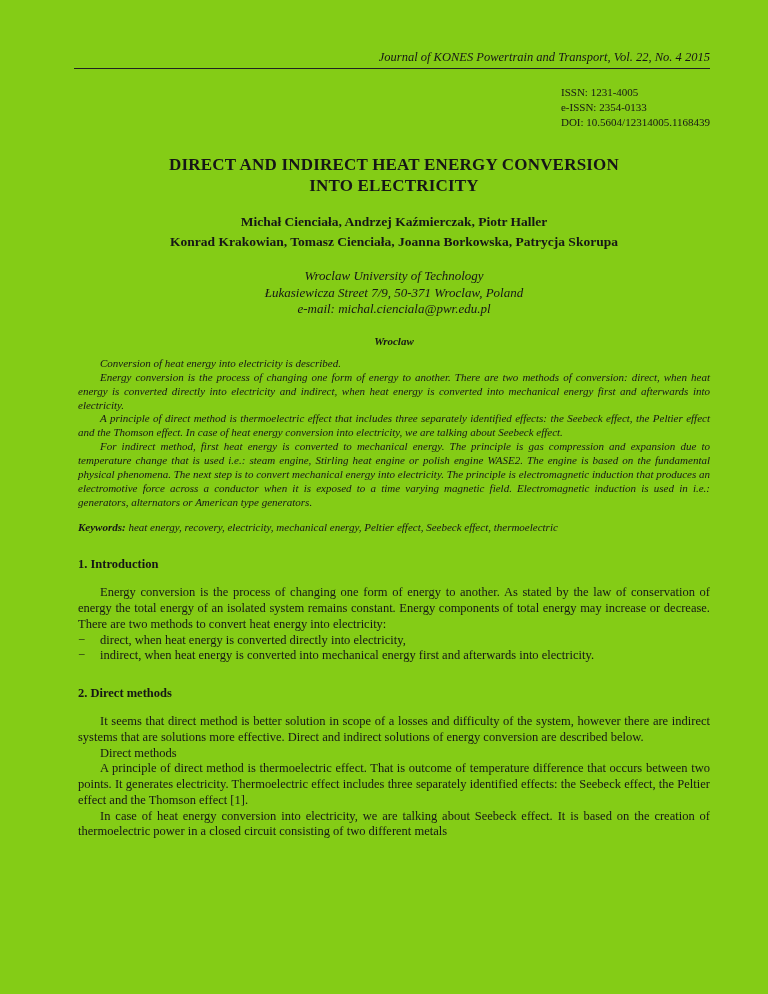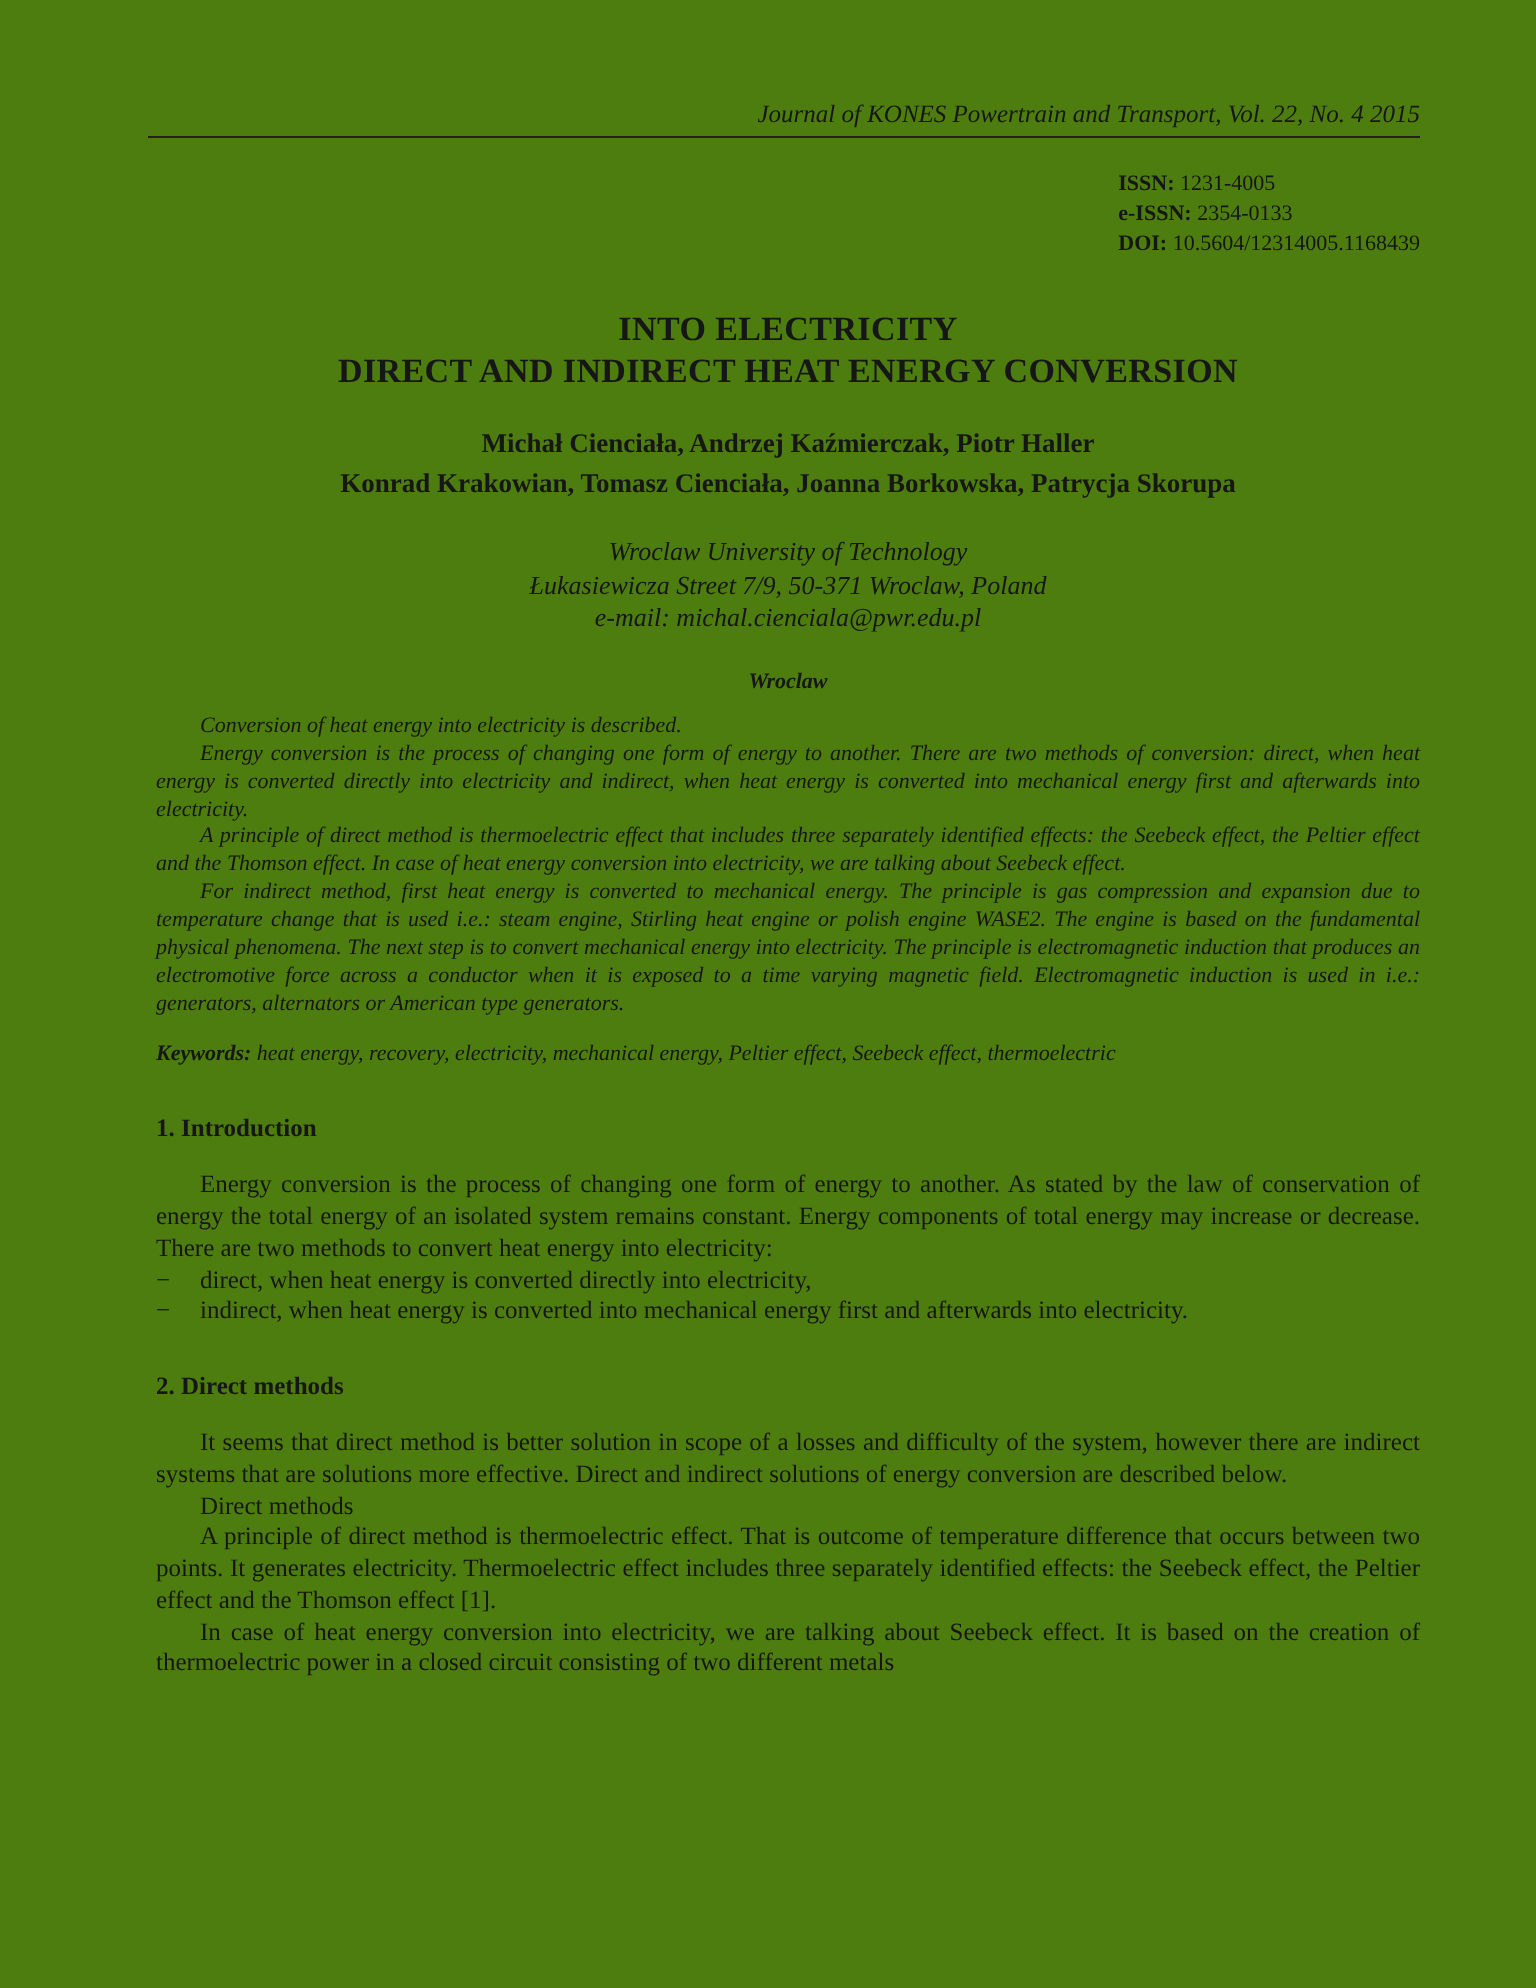--- a/index.html
+++ b/index.html
@@ -7,7 +7,7 @@
     position: relative;
     width: 768px;
     height: 994px;
-    background: #4d7c0f;
+    background: #84cc16;
     color: #161616;
     font-family: "Liberation Serif", serif;
     box-sizing: border-box;

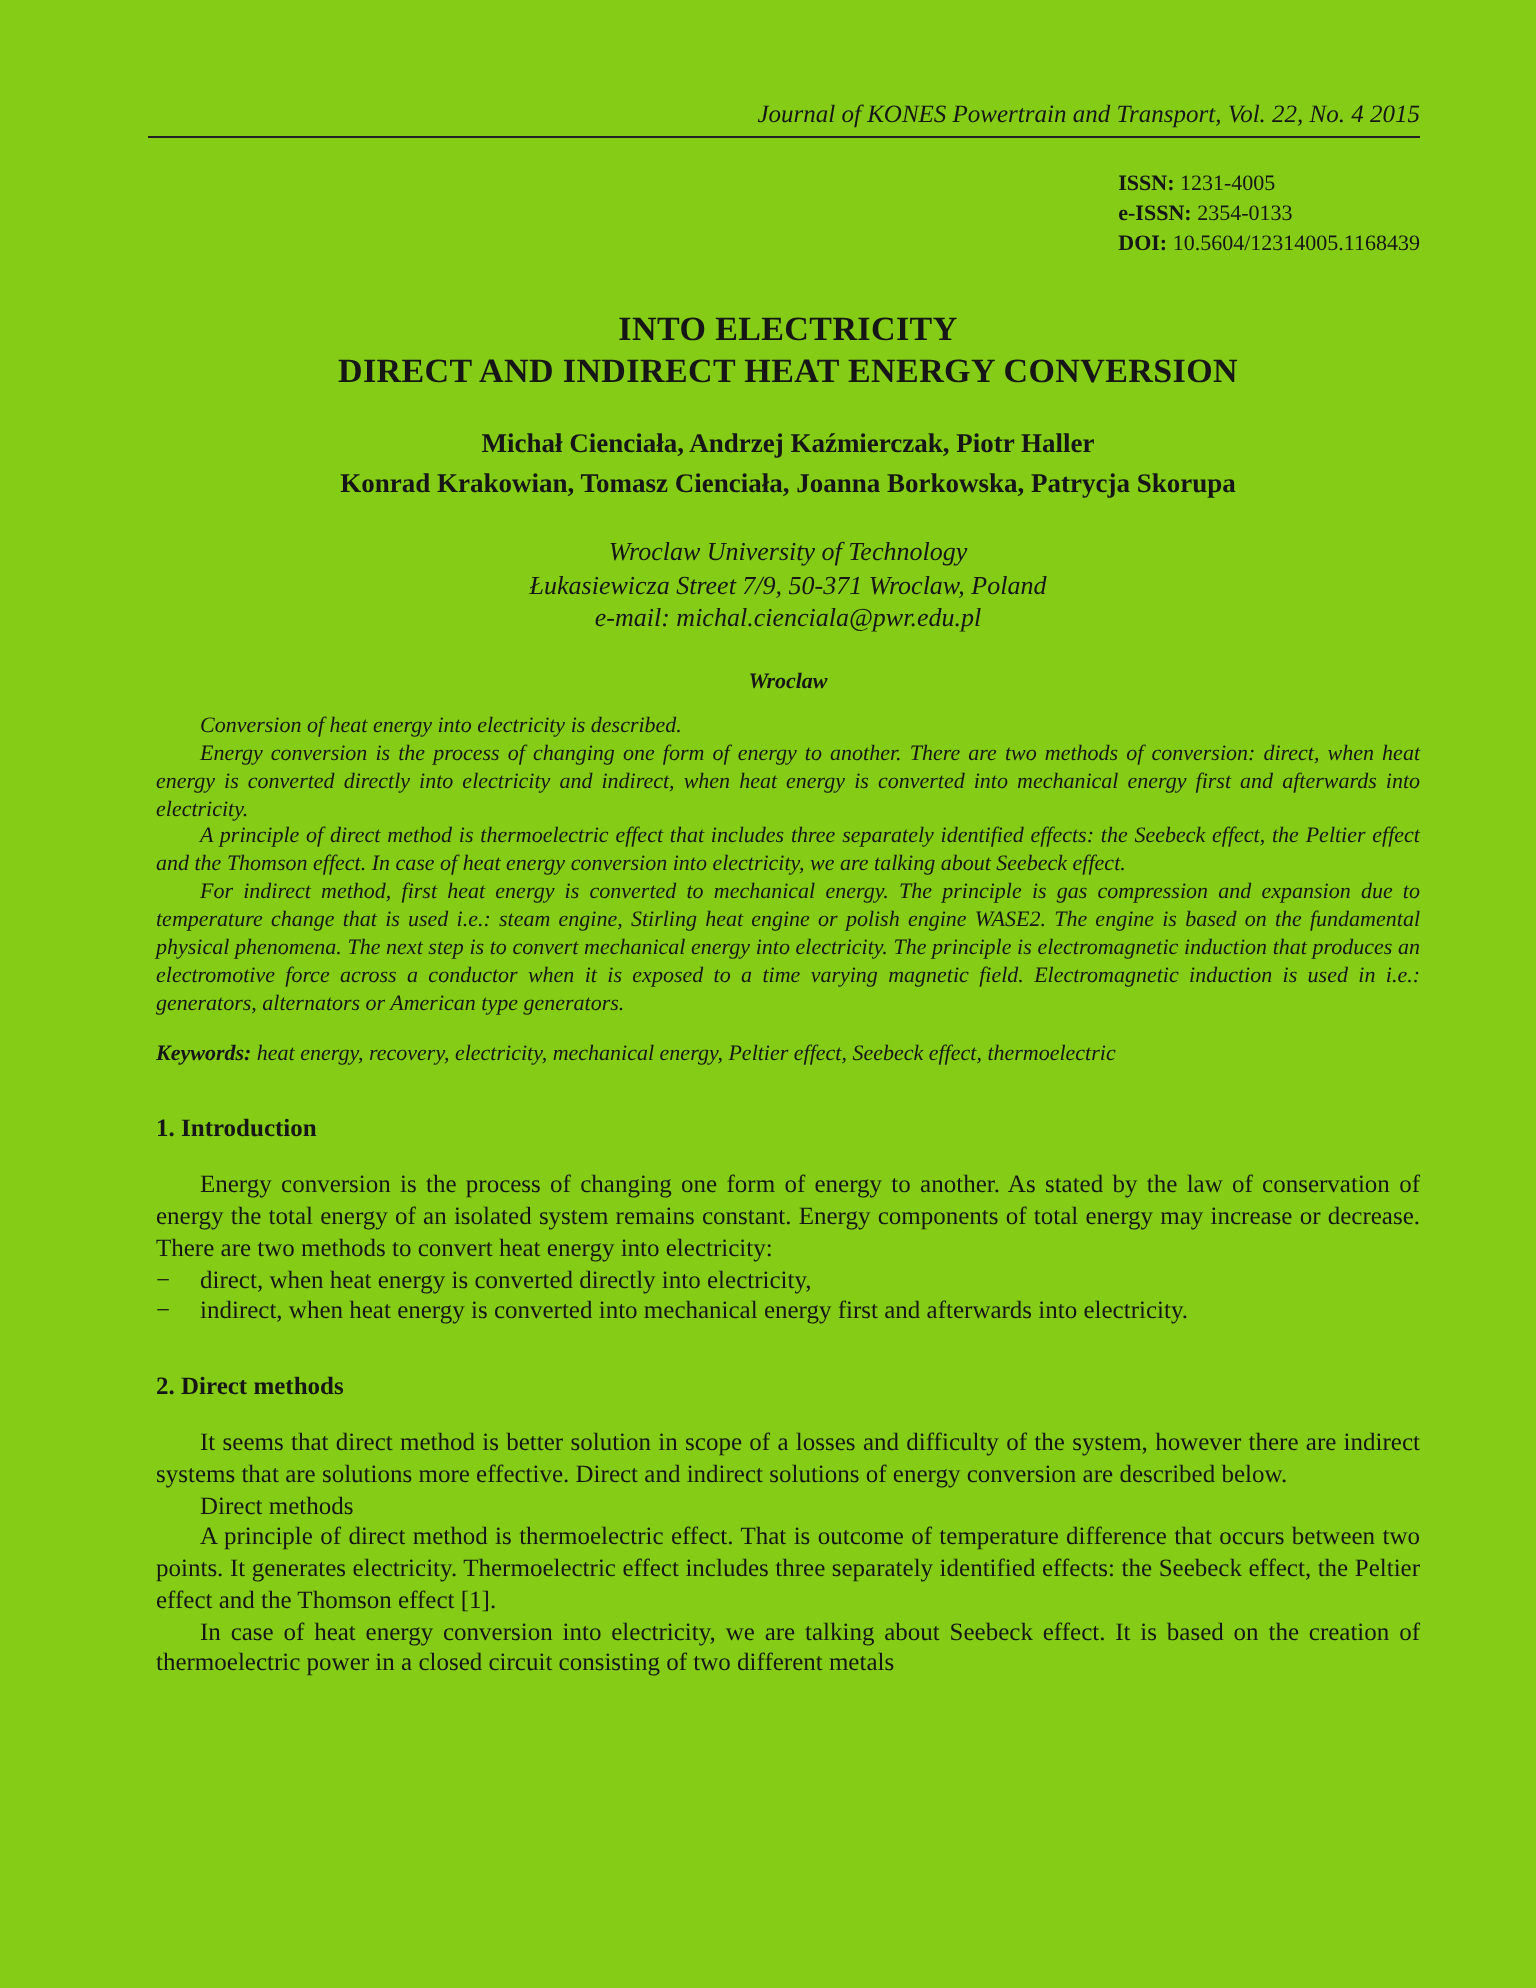--- a/index.html
+++ b/index.html
@@ -31,7 +31,7 @@
     font-size: 11px;
     line-height: 1.35;
   }
-  .meta-line .lbl { font-weight: bold; }
+  .meta-line .lbl { font-weight: normal; }
   
   .title {
     margin-top: 24px;

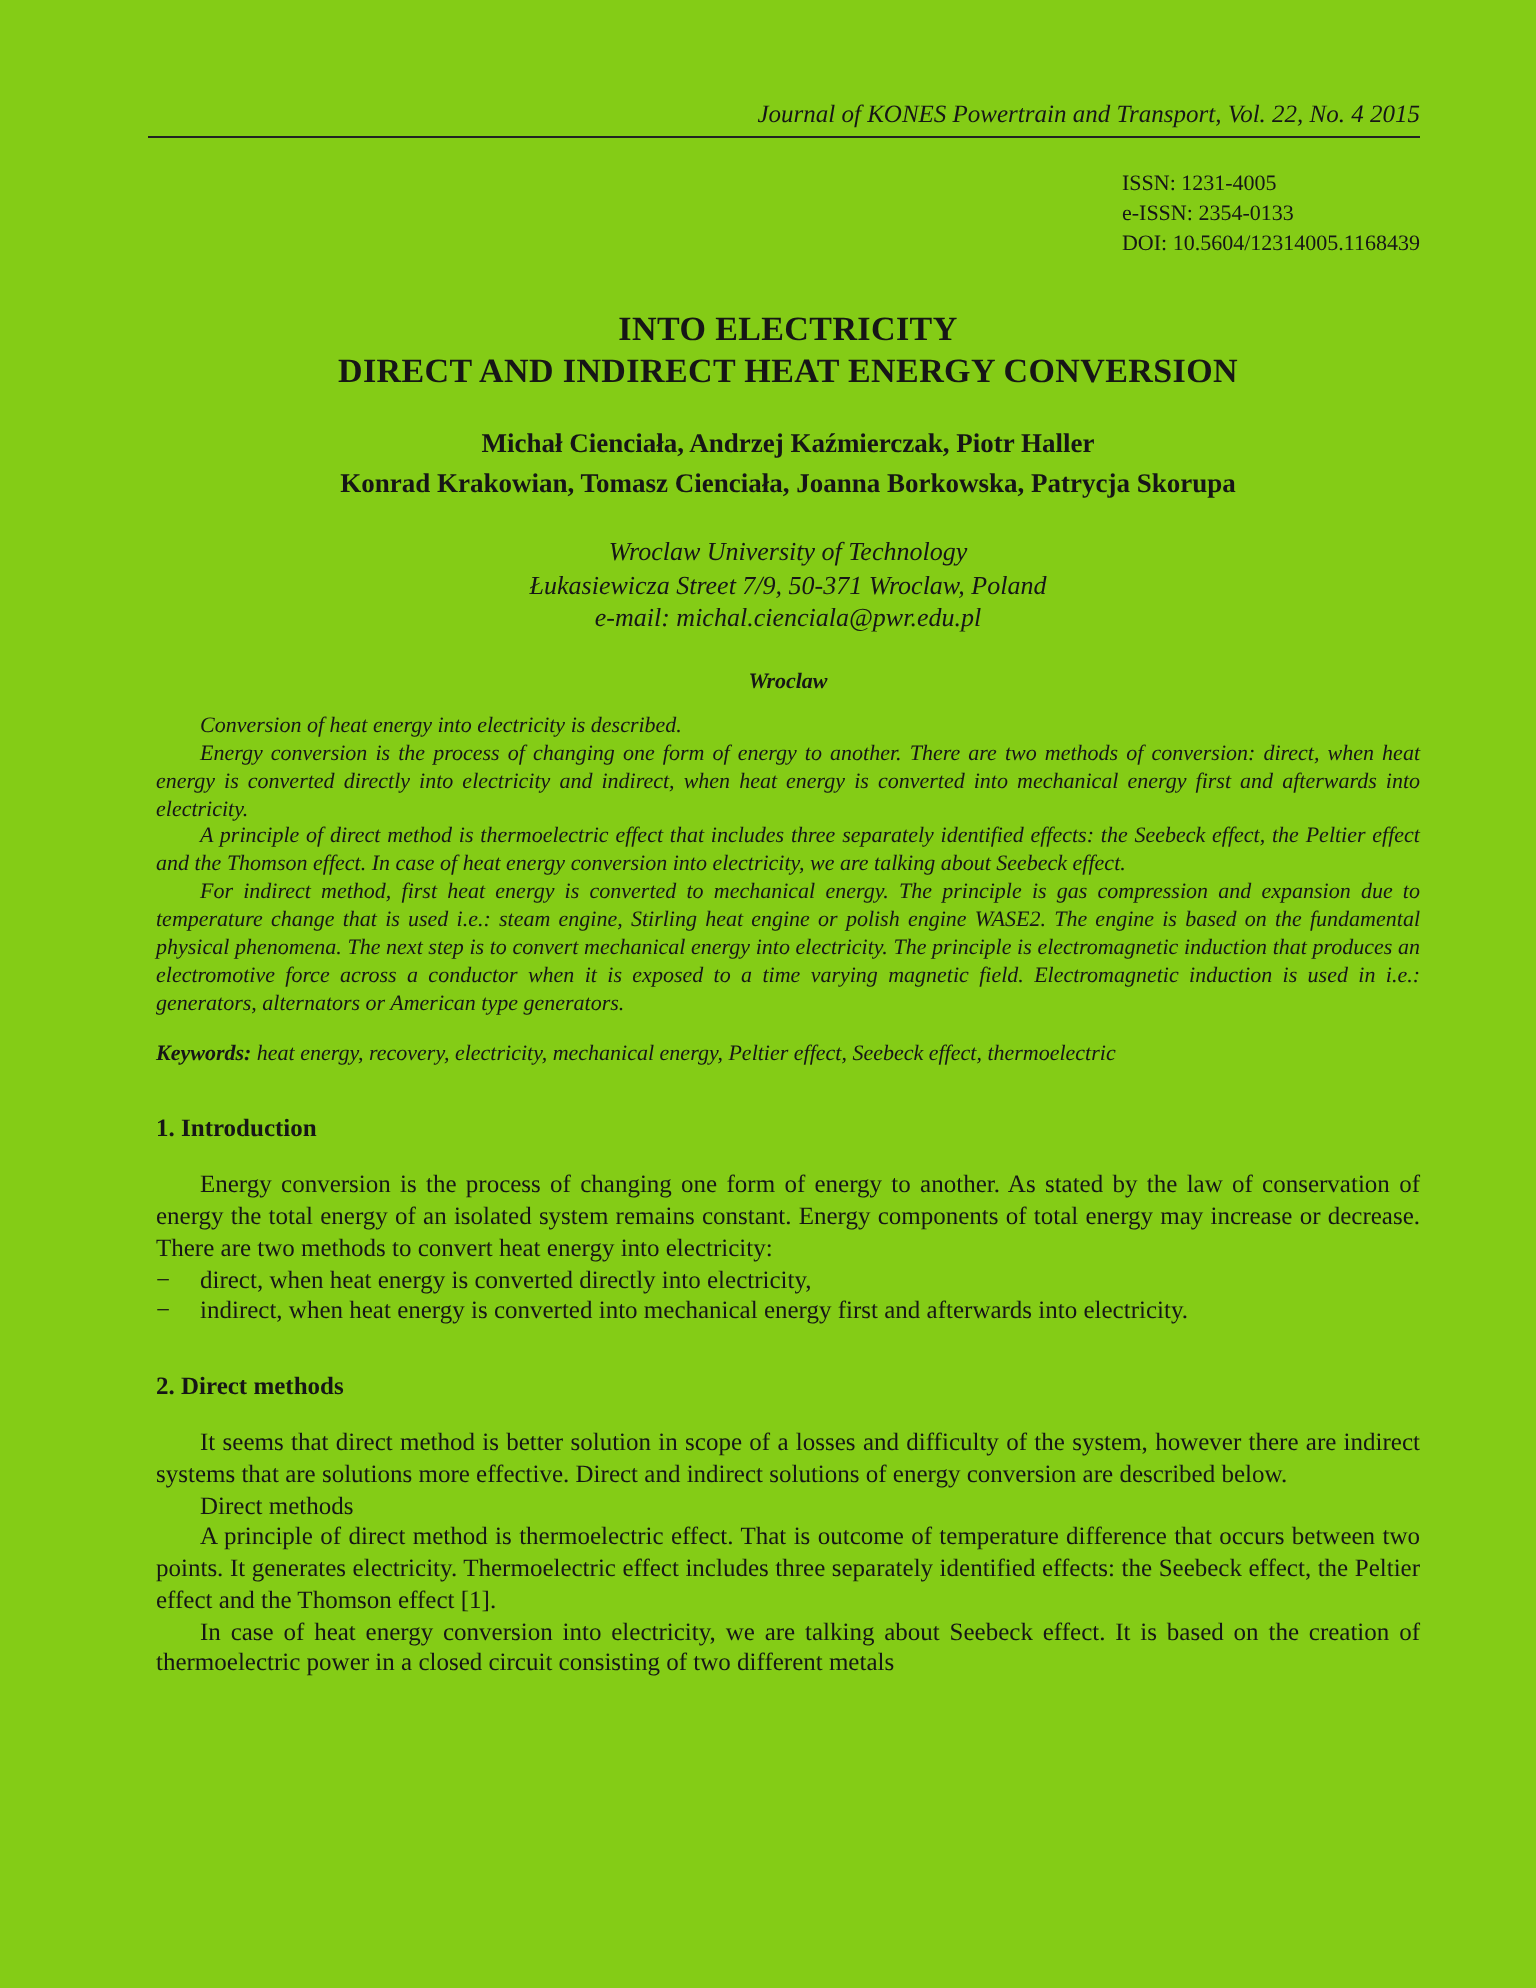--- a/index.html
+++ b/index.html
@@ -125,8 +125,8 @@
   </div>
 
   <div class="title">
+    <div>DIRECT AND INDIRECT HEAT ENERGY CONVERSION</div>
     <div>INTO ELECTRICITY</div>
-    <div>DIRECT AND INDIRECT HEAT ENERGY CONVERSION</div>
   </div>
 
   <div class="authors">

